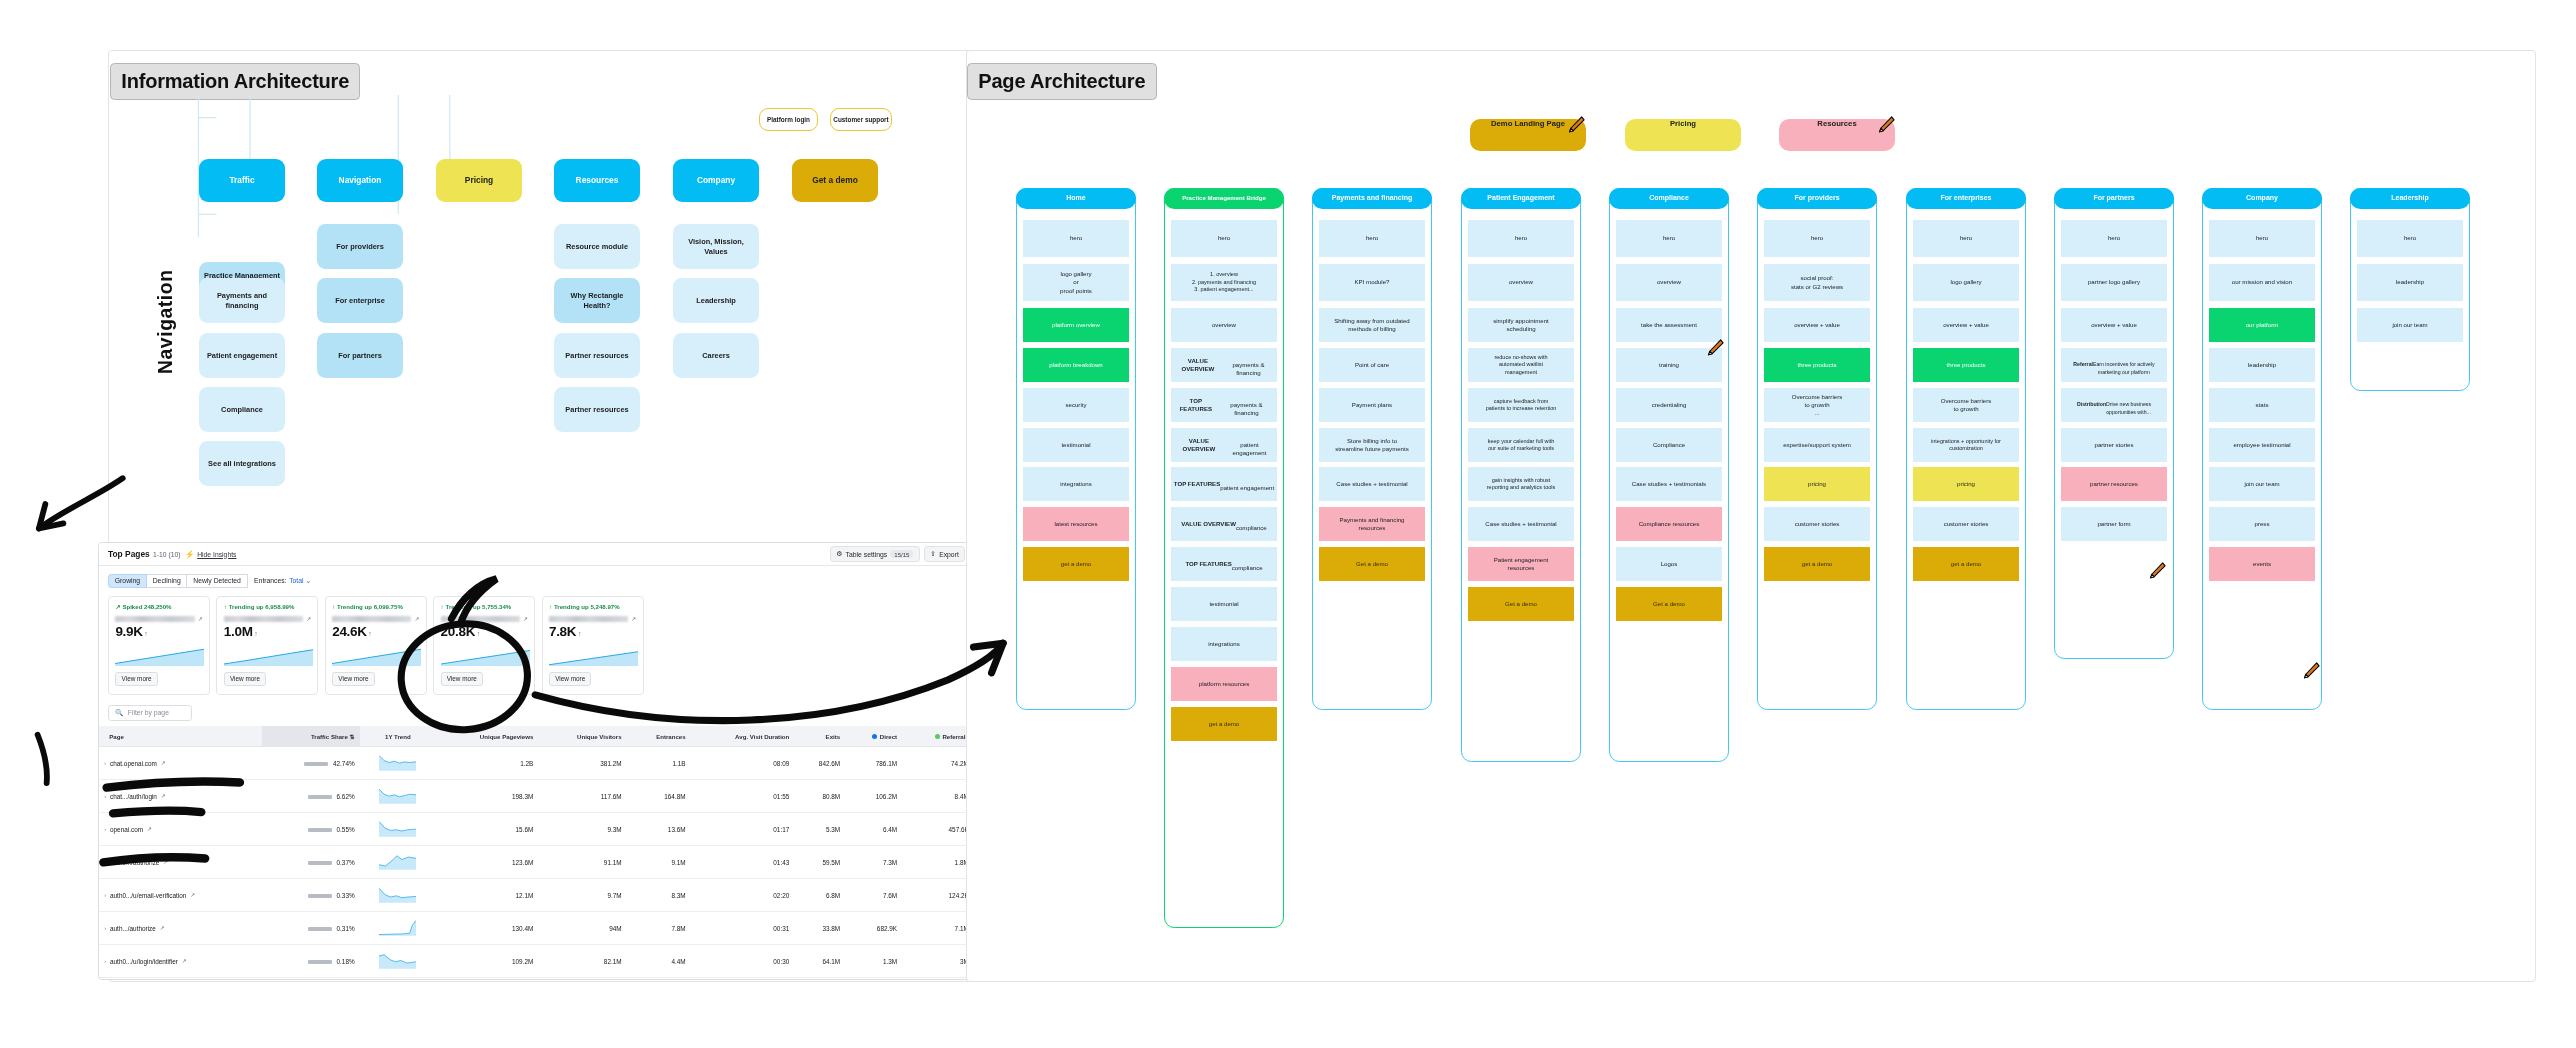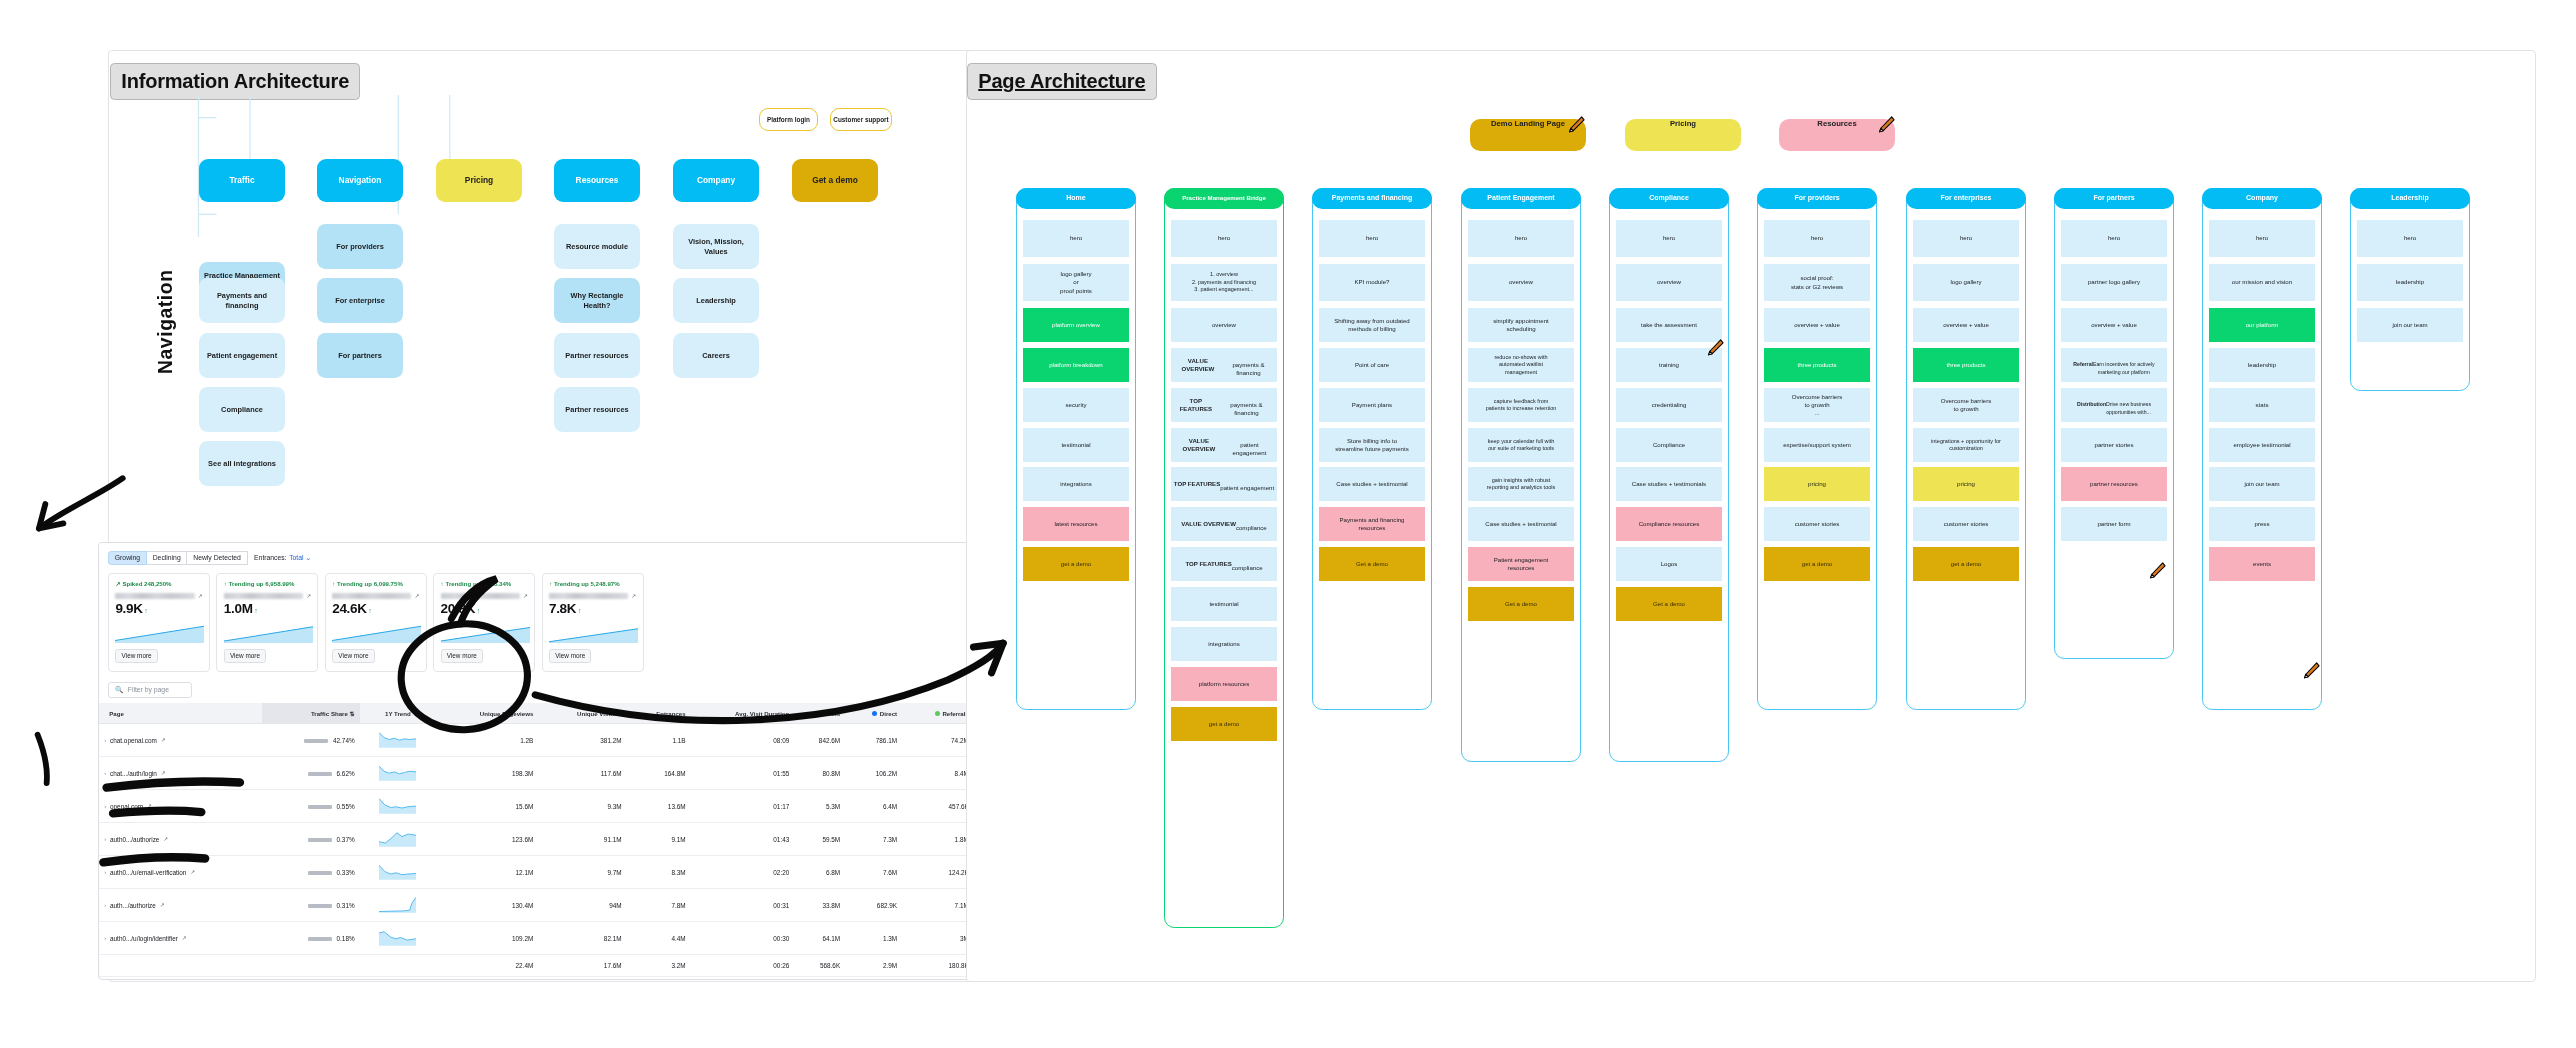--- a/index.html
+++ b/index.html
@@ -592,7 +592,7 @@
   </div>
 
   <div class="section-frame" style="left:966px; top:50px; width:1570px; height:932px;"></div>
-  <div class="section-title" style="left:967px; top:63px;text-decoration:underline;">Page Architecture</div>
+  <div class="section-title" style="left:967px; top:63px;">Page Architecture</div>
 
   <div class="pa-chip" style="left:1470px; top:119px; width:116px; height:32px; background:#dbab07;">
     <span>Demo Landing Page</span>

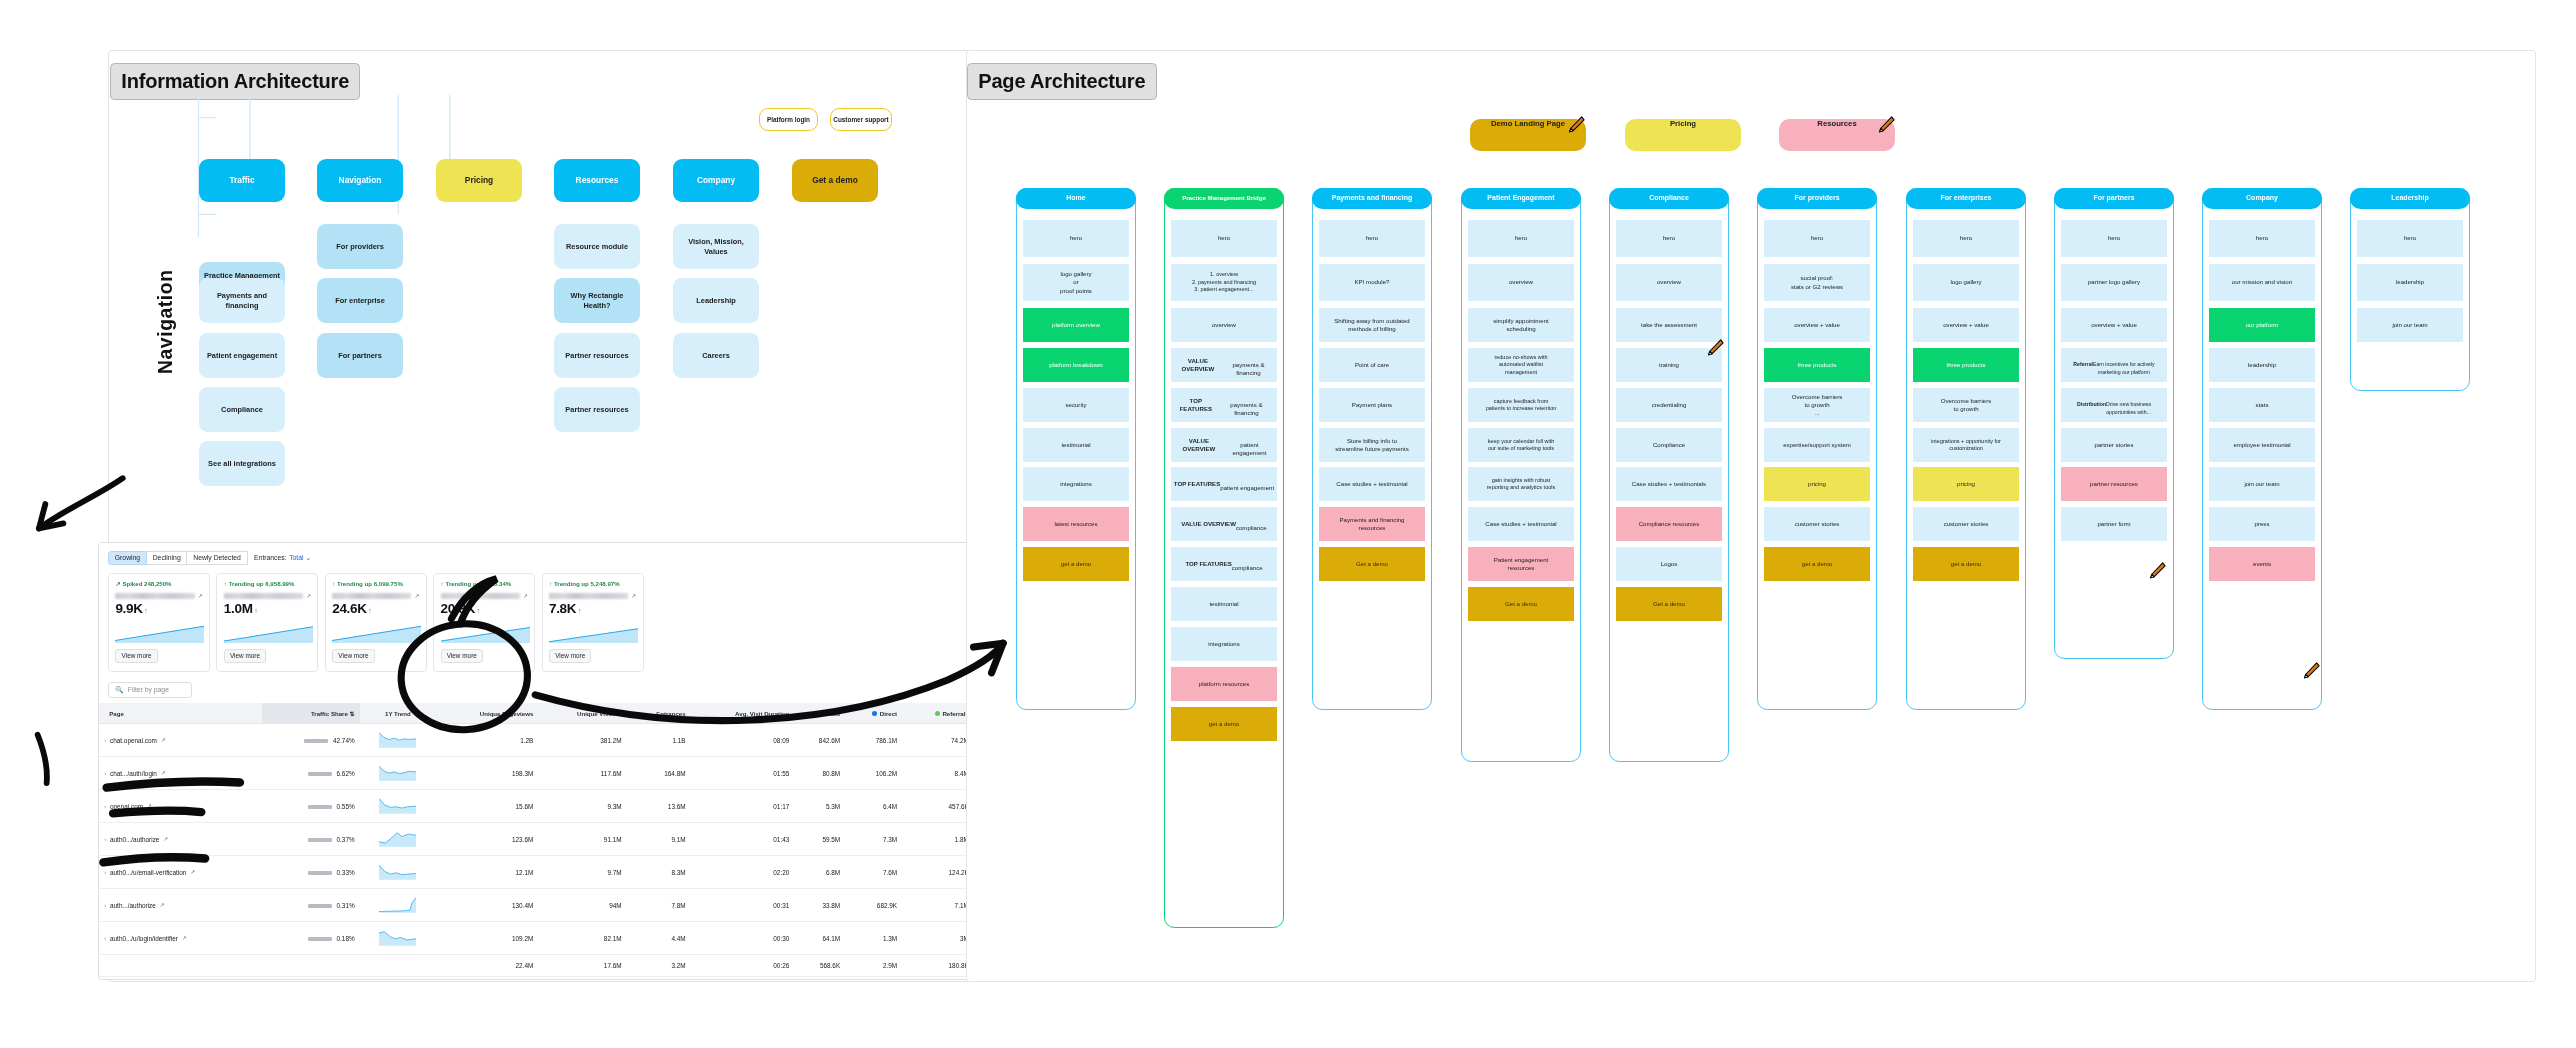--- a/index.html
+++ b/index.html
@@ -265,6 +265,23 @@
 
   <div class="analytics" style="left:98px; top:542px; width:877px; height:438px;">
 
+    <div class="an-header">
+      <span class="an-title">Top Pages</span>
+      <span class="an-range">1-10 (10)</span>
+      <span class="an-bolt">⚡</span>
+      <span class="an-hide">Hide Insights</span>
+      <div class="an-head-right">
+        <div class="an-btn">
+          <span>⚙</span>
+          <span>Table settings</span>
+          <span class="an-chip">15/15</span>
+        </div>
+        <div class="an-btn">
+          <span>⇪</span>
+          <span>Export</span>
+        </div>
+      </div>
+    </div>
 
     <div class="an-body">
       <div class="seg-row">

